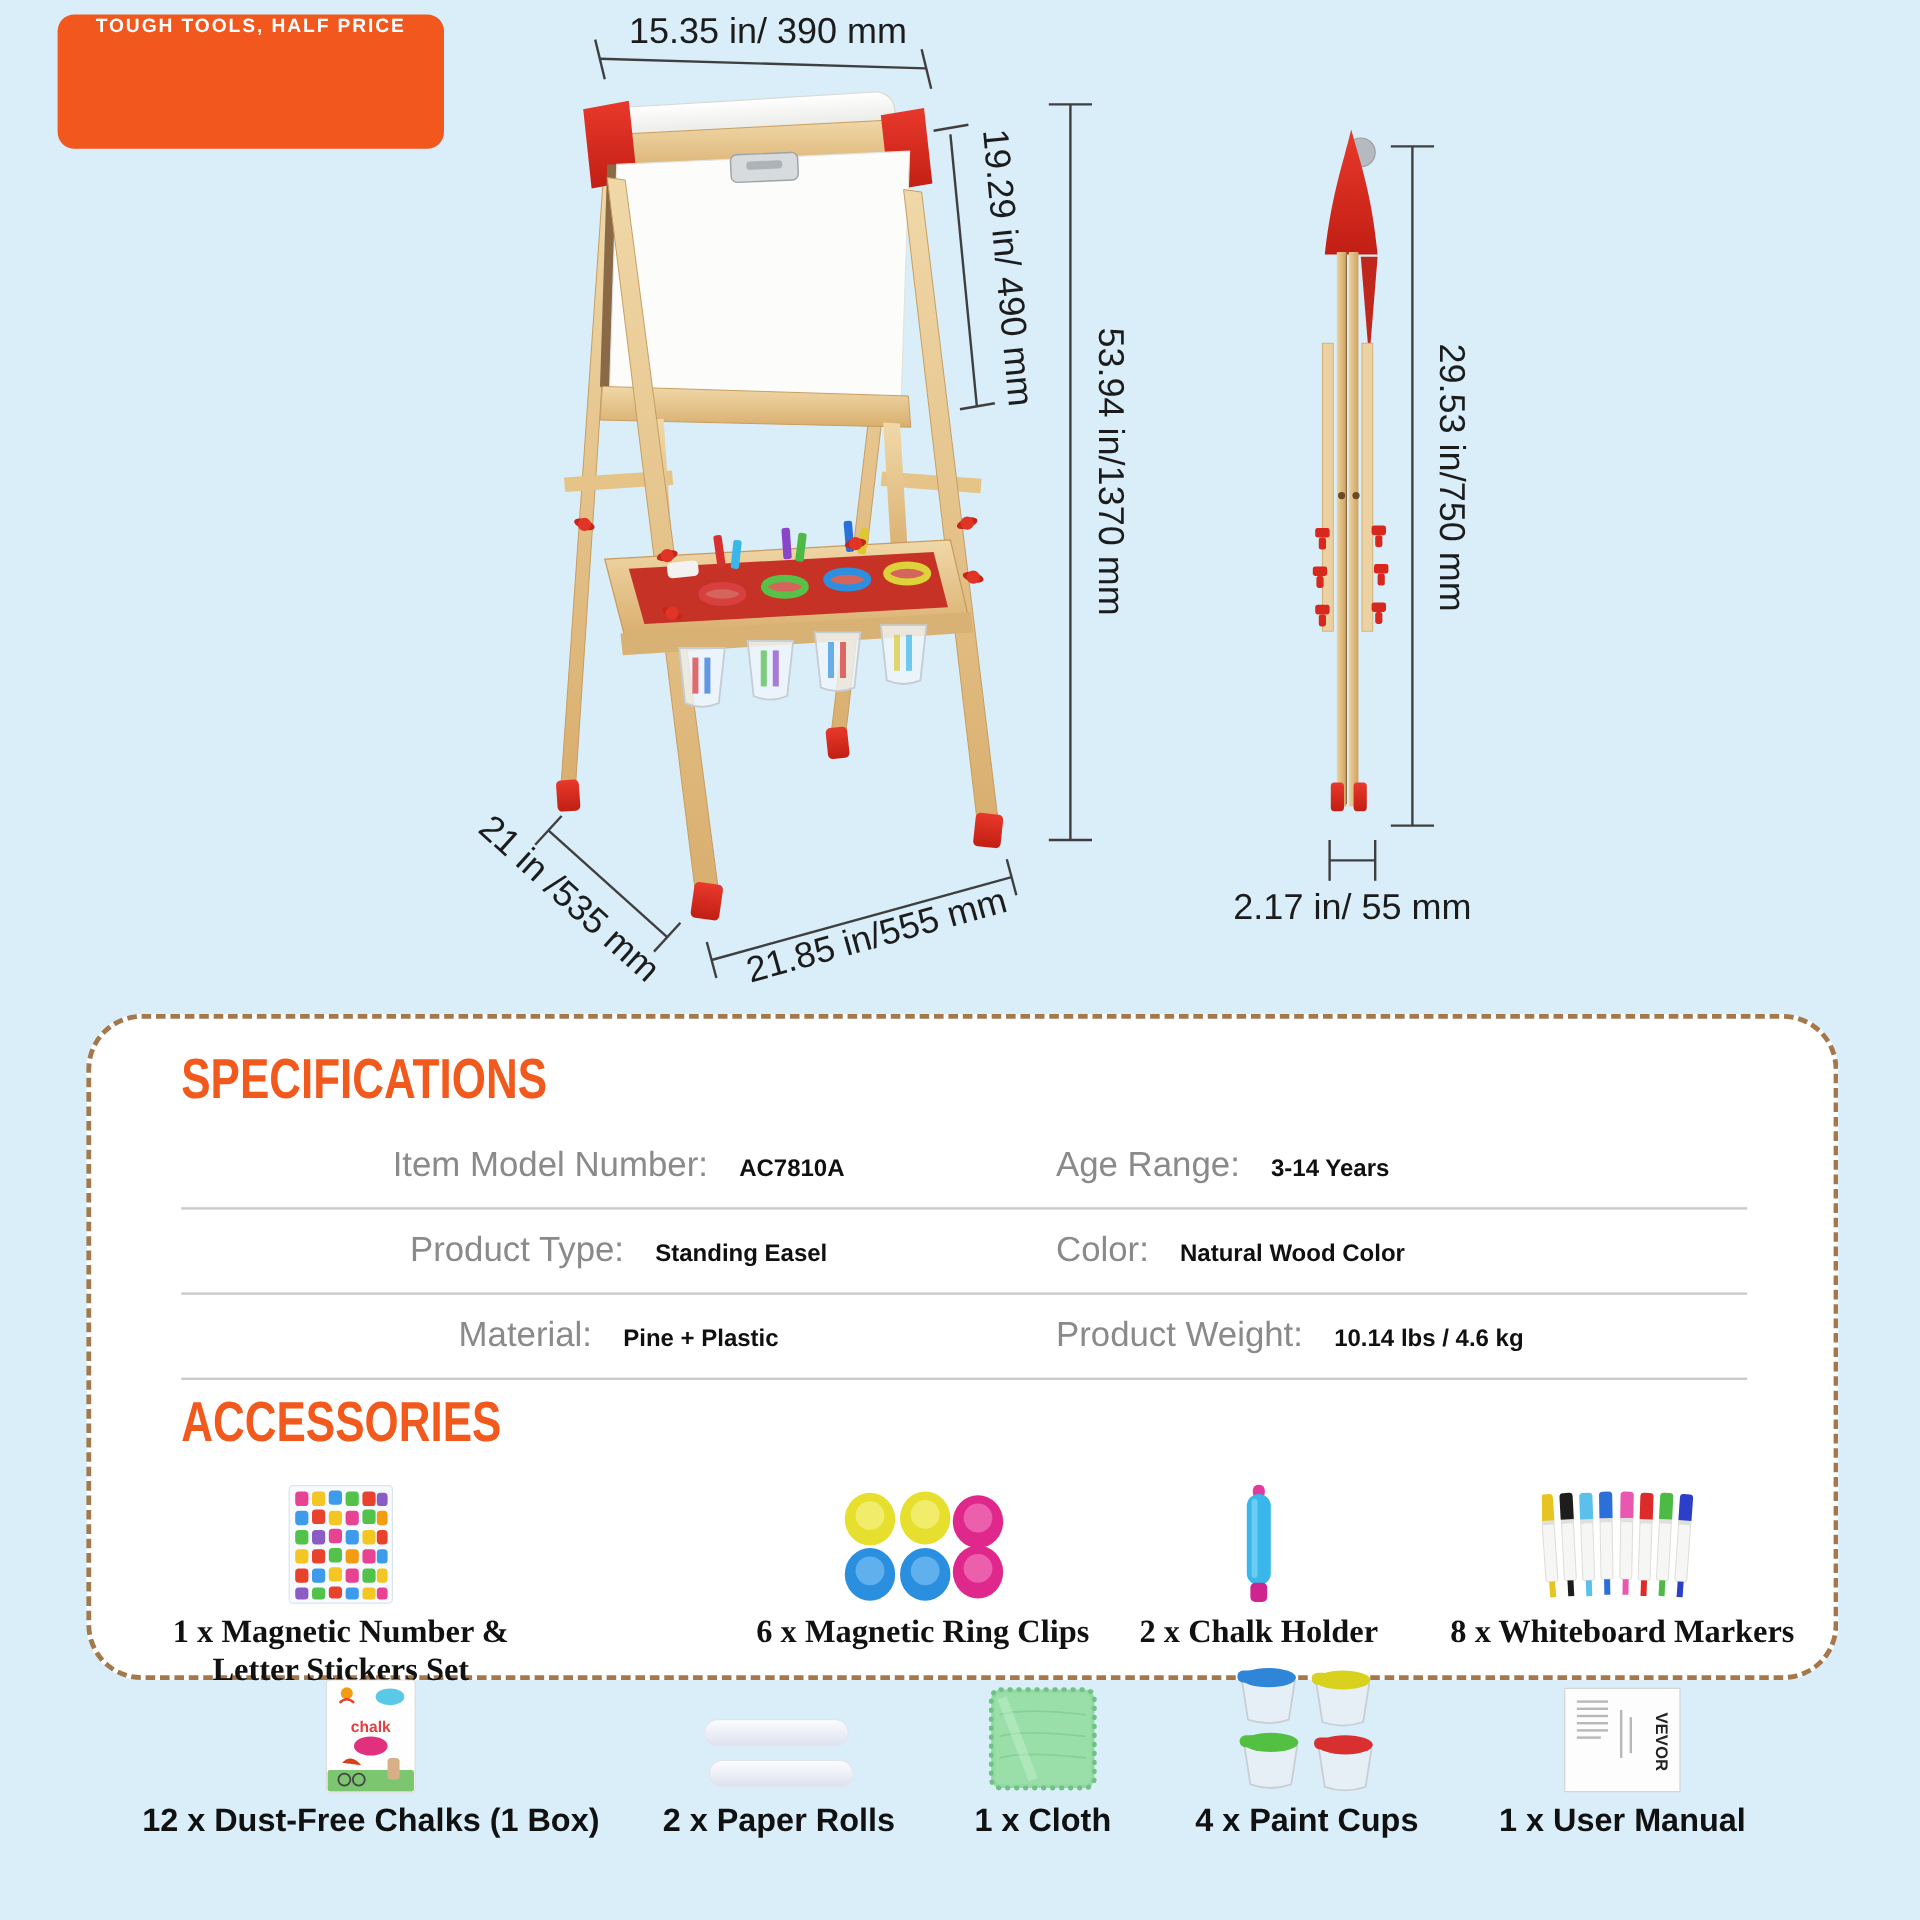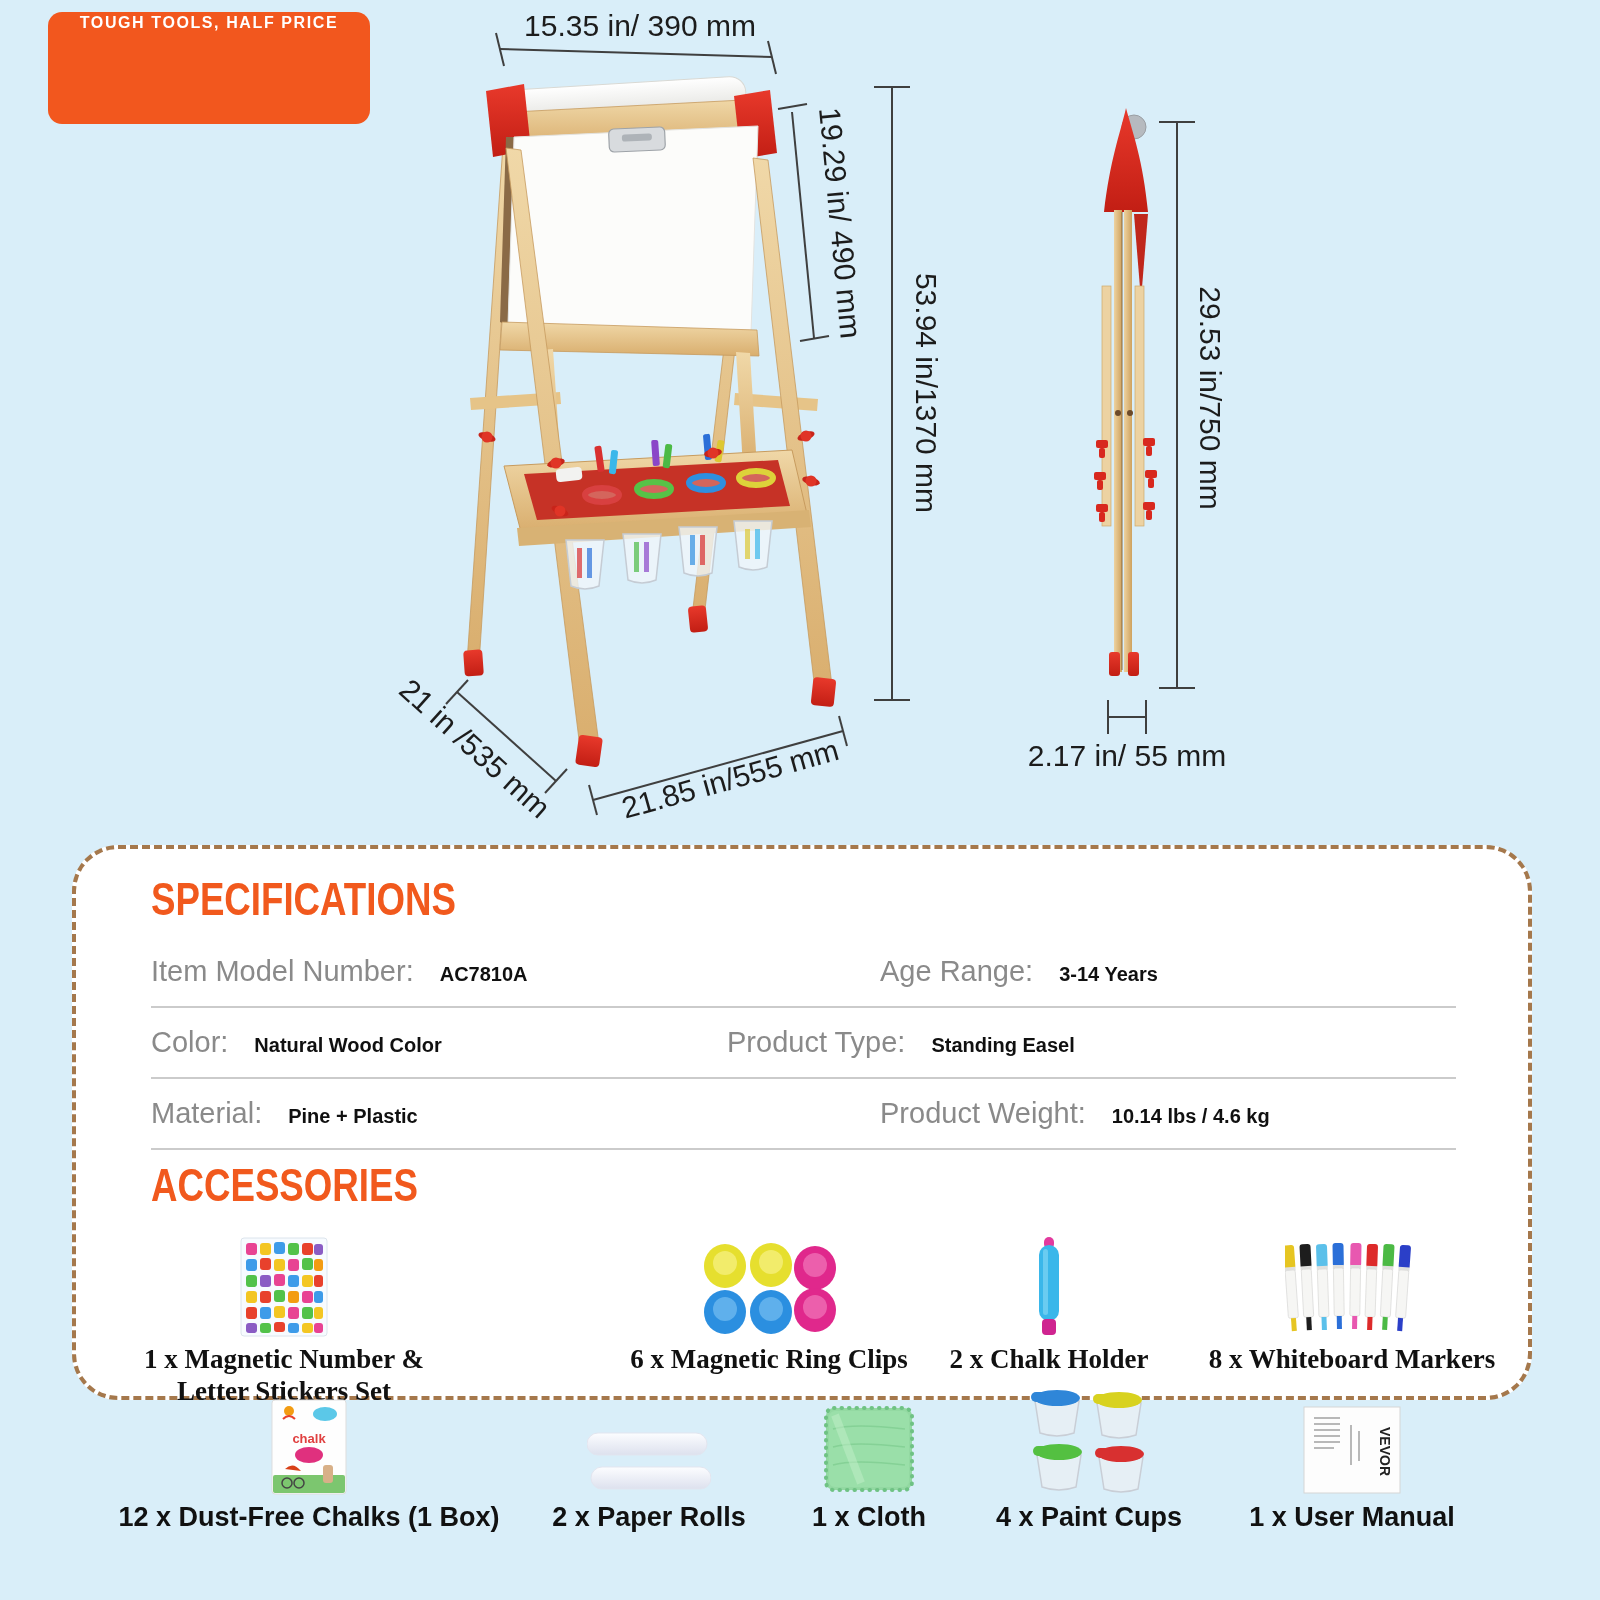--- a/index.html
+++ b/index.html
@@ -31,7 +31,7 @@
   .spec-table{position:absolute;left:75px;right:72px;top:88px;}
   .spec-row{display:flex;height:69px;align-items:center;border-bottom:2px solid #cbcbcb;}
   .spec-cell{display:flex;align-items:baseline;}
-  .spec-cell.c1{flex:0 0 729px;}
+  .spec-cell.c1{flex:0 0 729px;justify-content:center;}
   .spec-cell.c2{flex:1;}
   .spec-label{color:#8a8a8a;font-size:29px;}
   .spec-value{color:#101010;font-size:20px;font-weight:bold;margin-left:26px;}

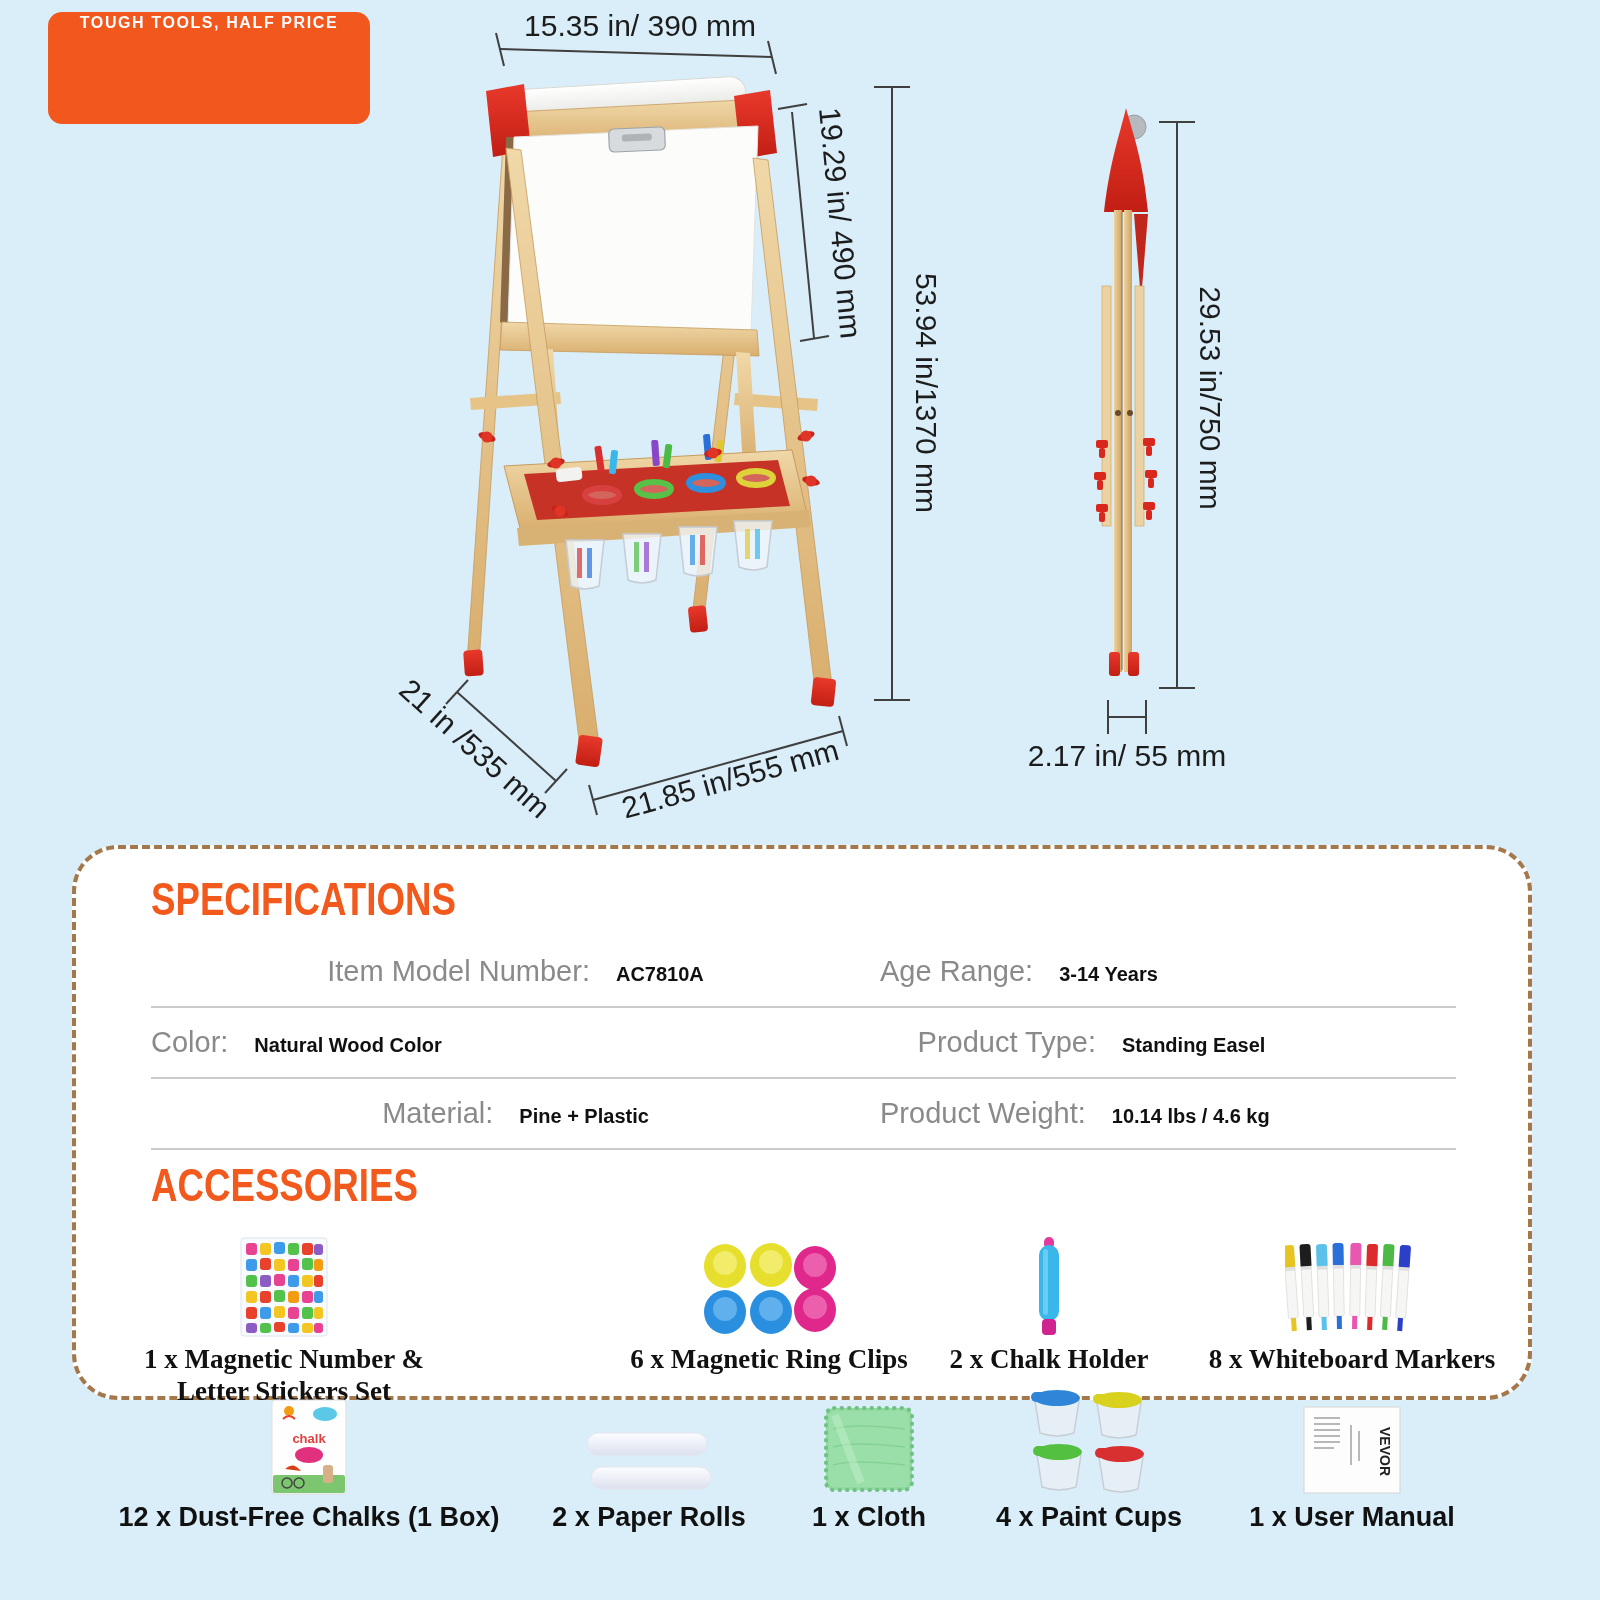--- a/index.html
+++ b/index.html
@@ -277,13 +277,13 @@
           </div>
       </div>
       <div class="spec-row">
+        <div class="spec-cell c1">
+            <span class="spec-label">Product Type:</span>
+            <span class="spec-value">Standing Easel</span>
+          </div>
         <div class="spec-cell c2">
             <span class="spec-label">Color:</span>
             <span class="spec-value">Natural Wood Color</span>
-          </div>
-        <div class="spec-cell c1">
-            <span class="spec-label">Product Type:</span>
-            <span class="spec-value">Standing Easel</span>
           </div>
       </div>
       <div class="spec-row">

